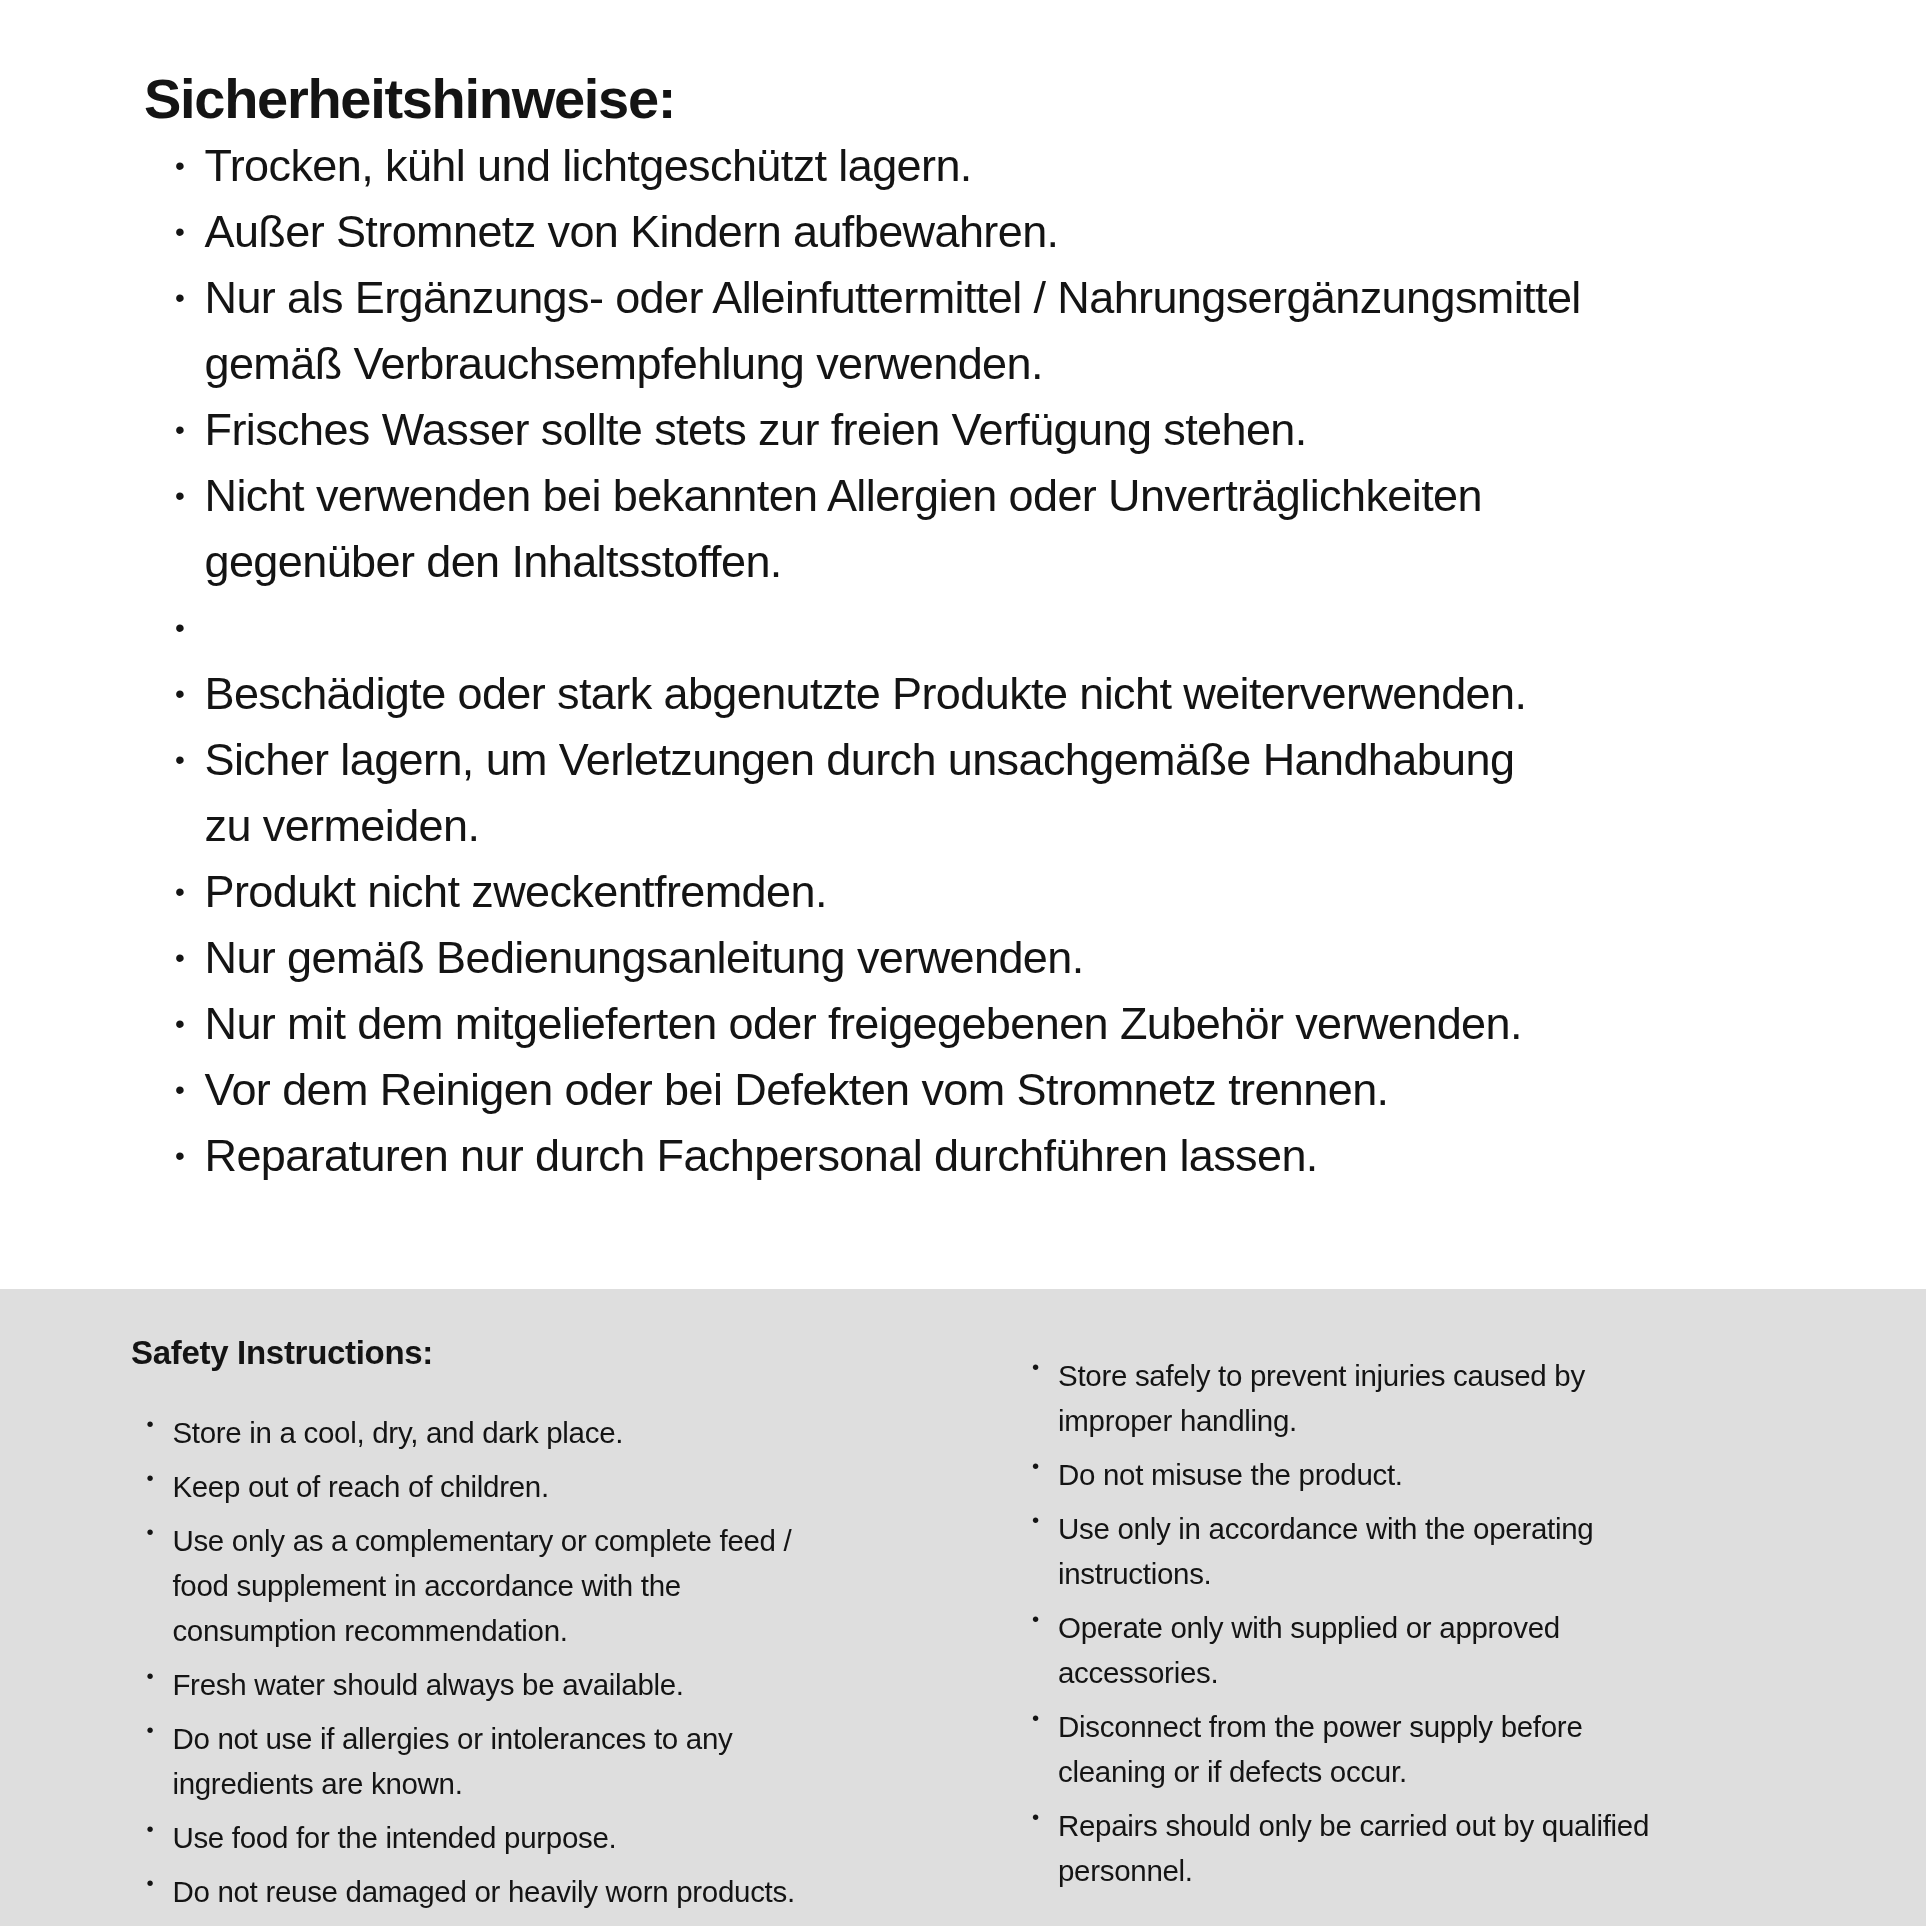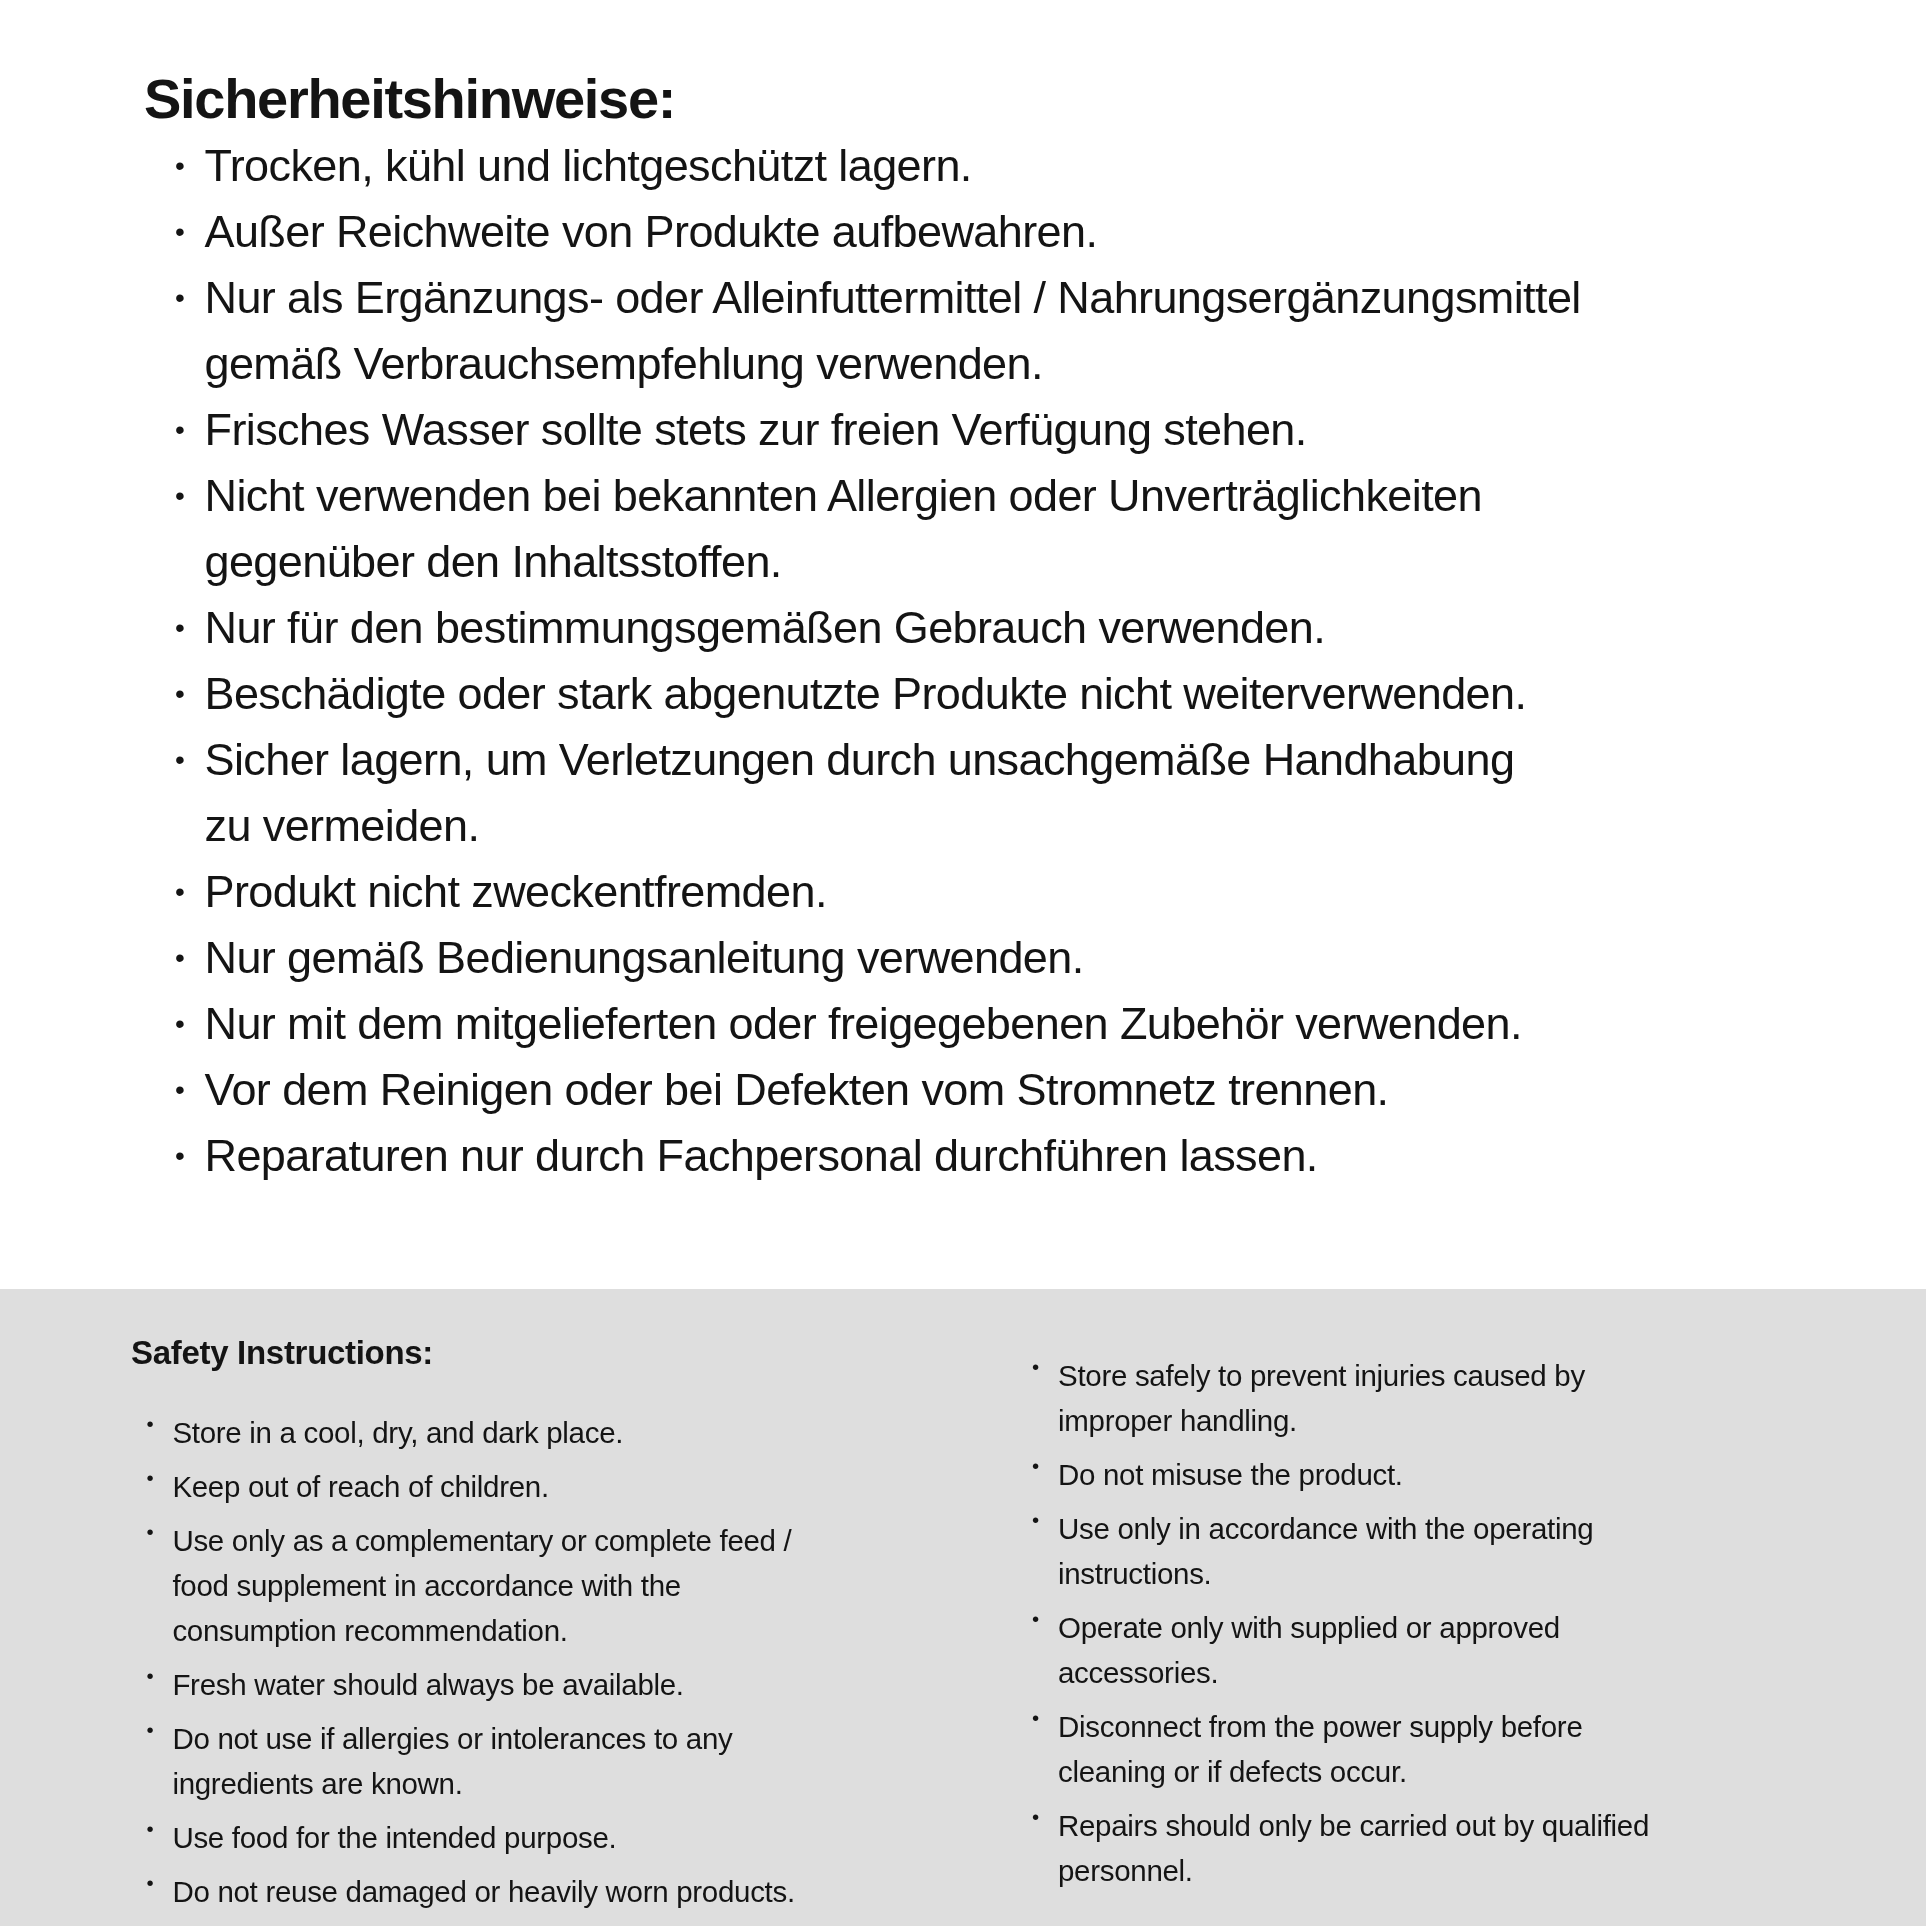--- a/index.html
+++ b/index.html
@@ -76,7 +76,7 @@
         </li>
         <li>
           <span class="bullet">•</span>
-          <div class="txt">Außer Reichweite von Produkte aufbewahren.</div>
+          <div class="txt">Außer Stromnetz von Kindern aufbewahren.</div>
         </li>
         <li>
           <span class="bullet">•</span>

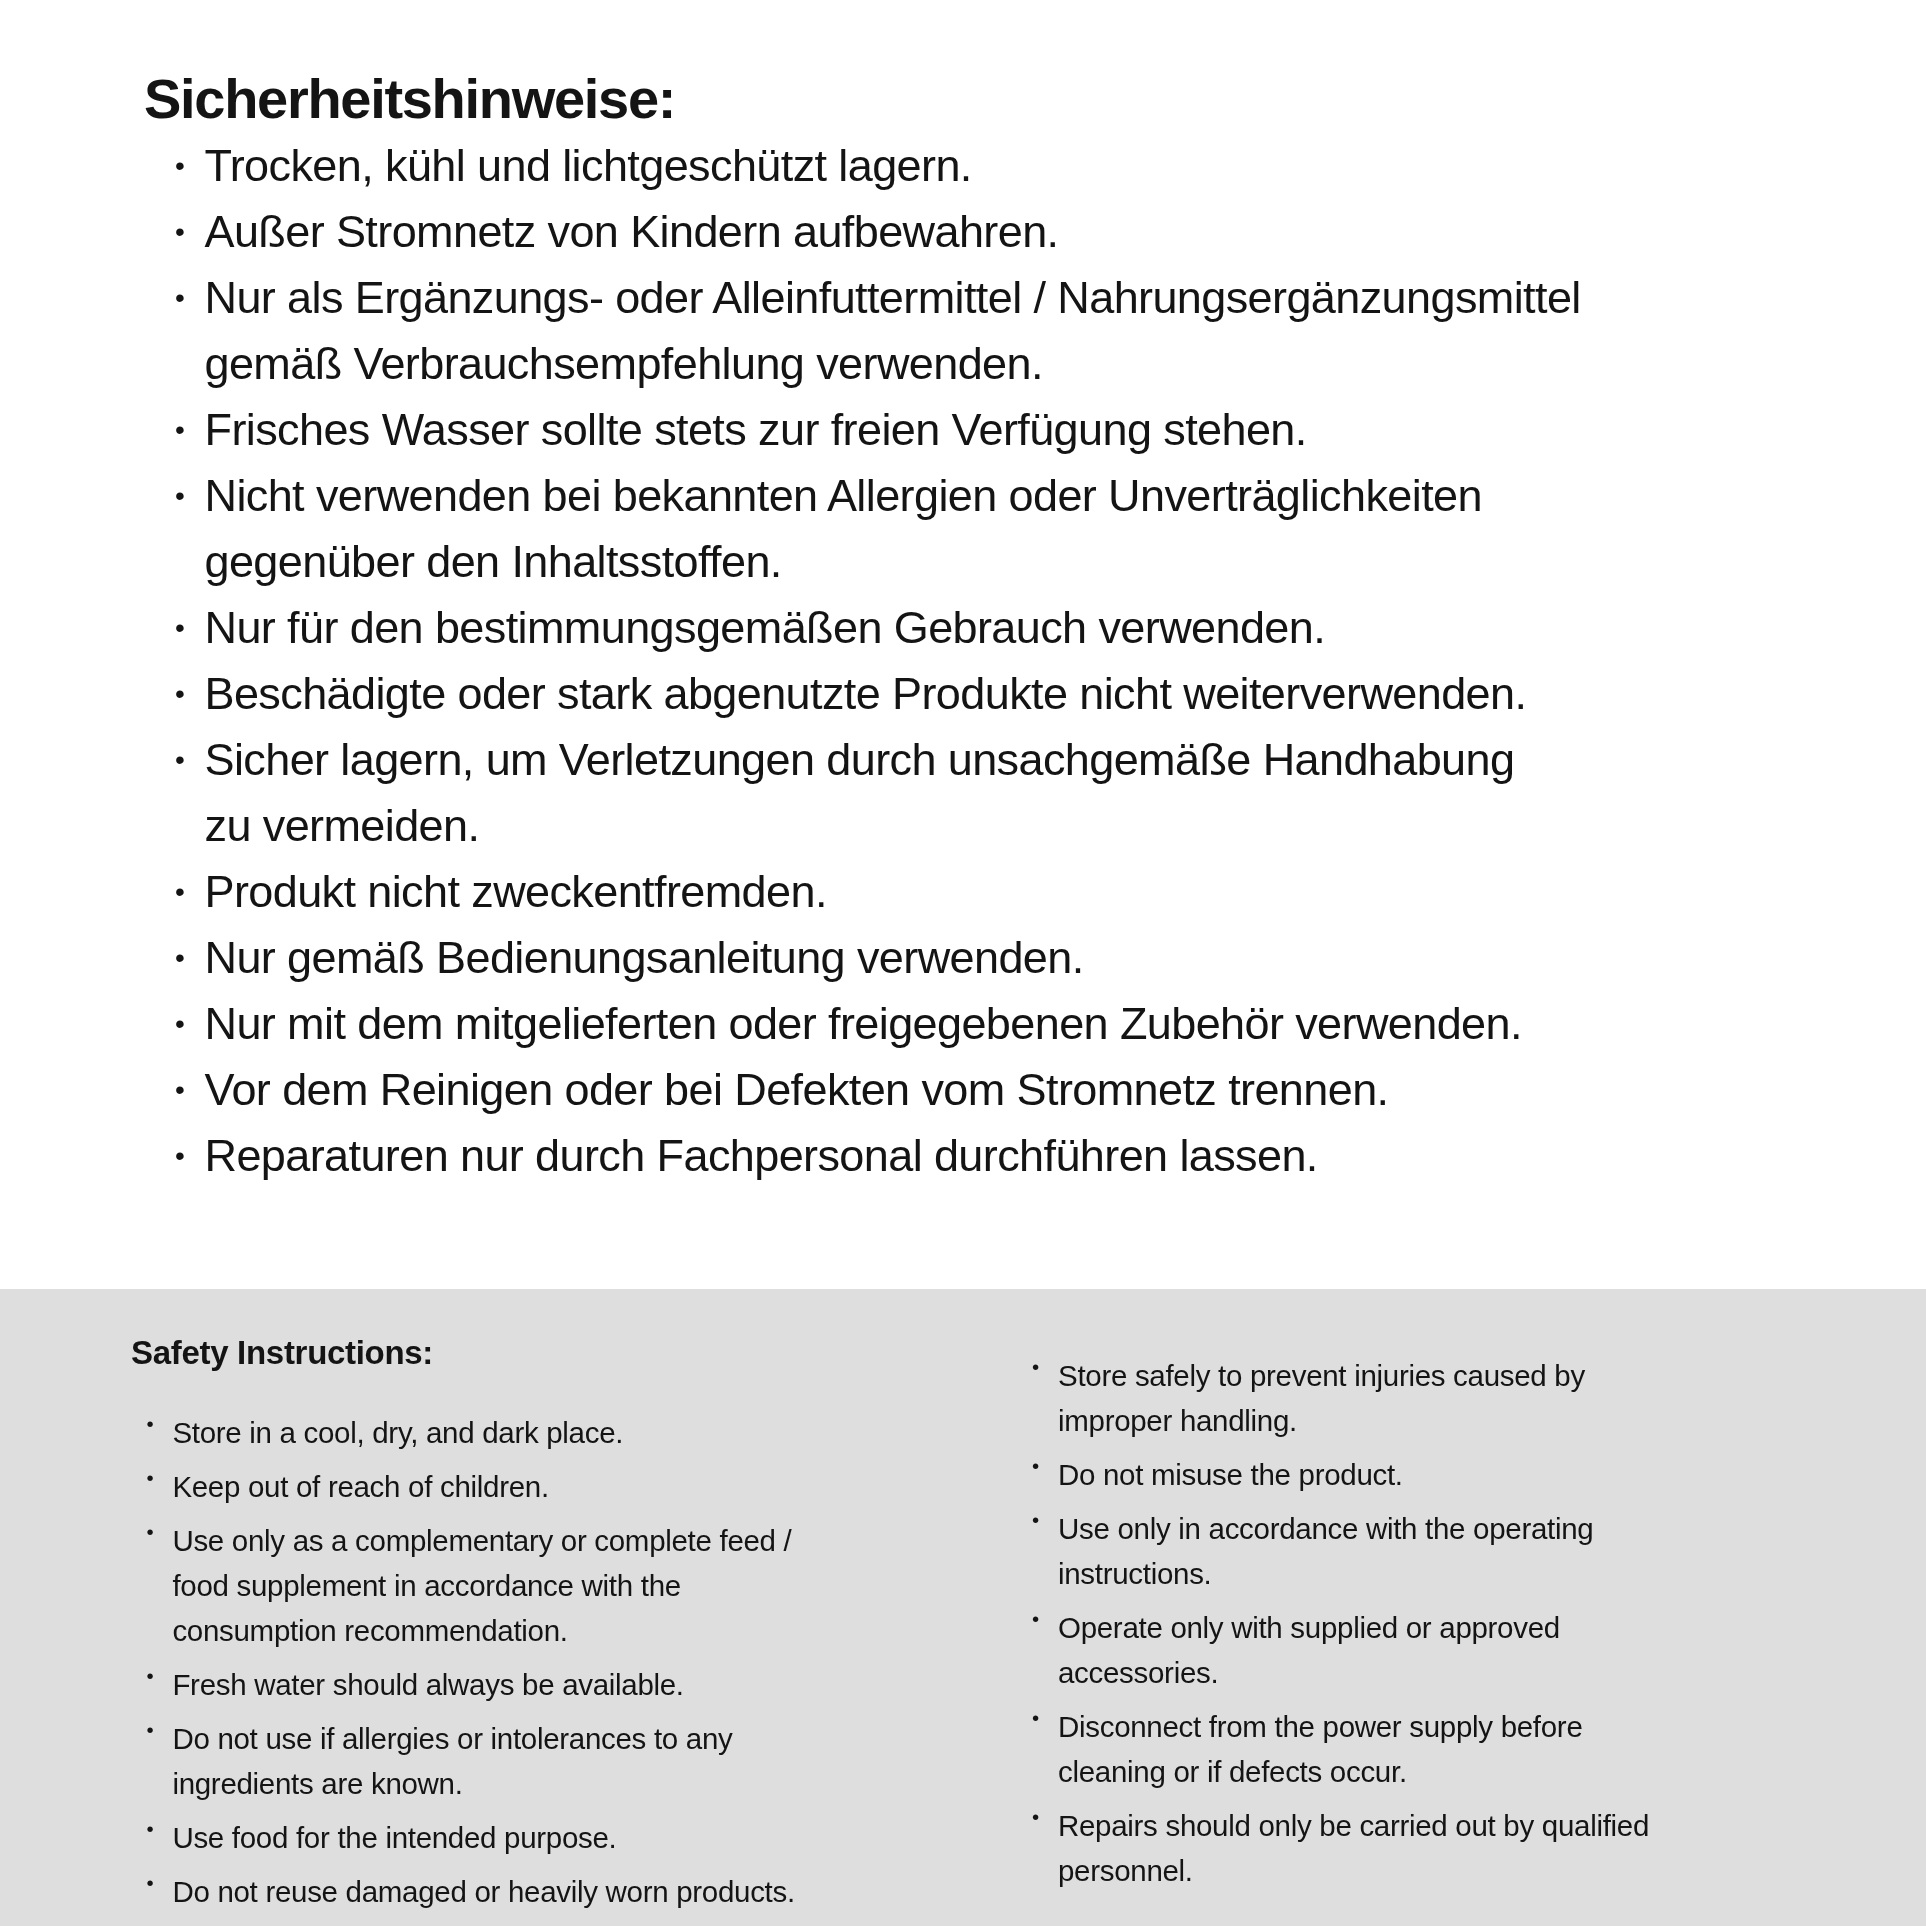--- a/index.html
+++ b/index.html
@@ -94,7 +94,6 @@
         </li>
         <li>
           <span class="bullet">•</span>
-          <div class="txt">Nur für den bestimmungsgemäßen Gebrauch verwenden.</div>
         </li>
         <li>
           <span class="bullet">•</span>

